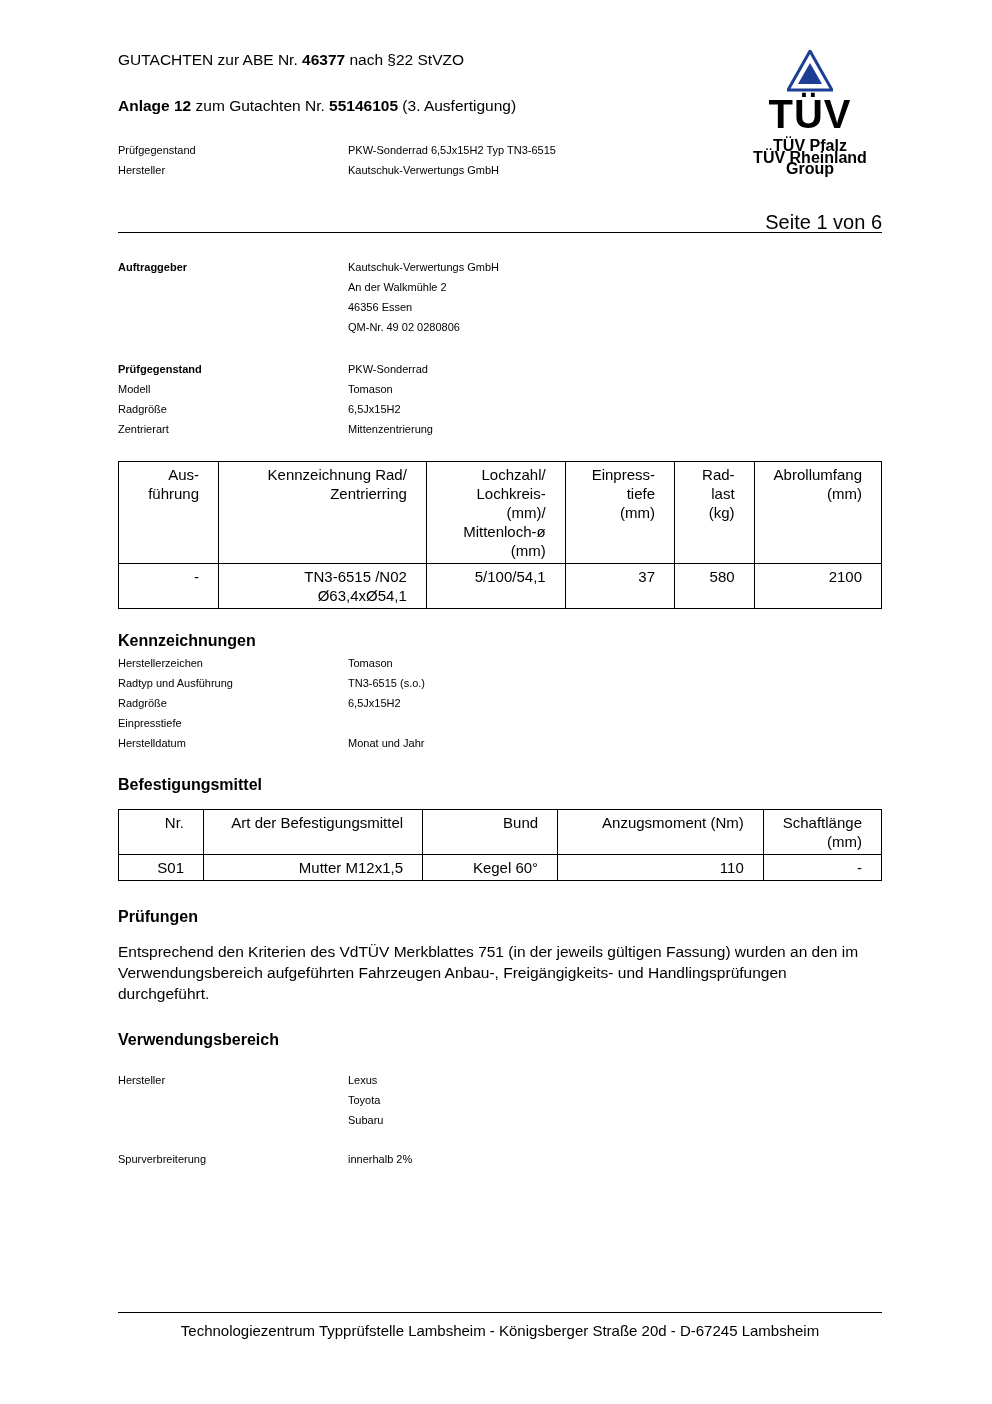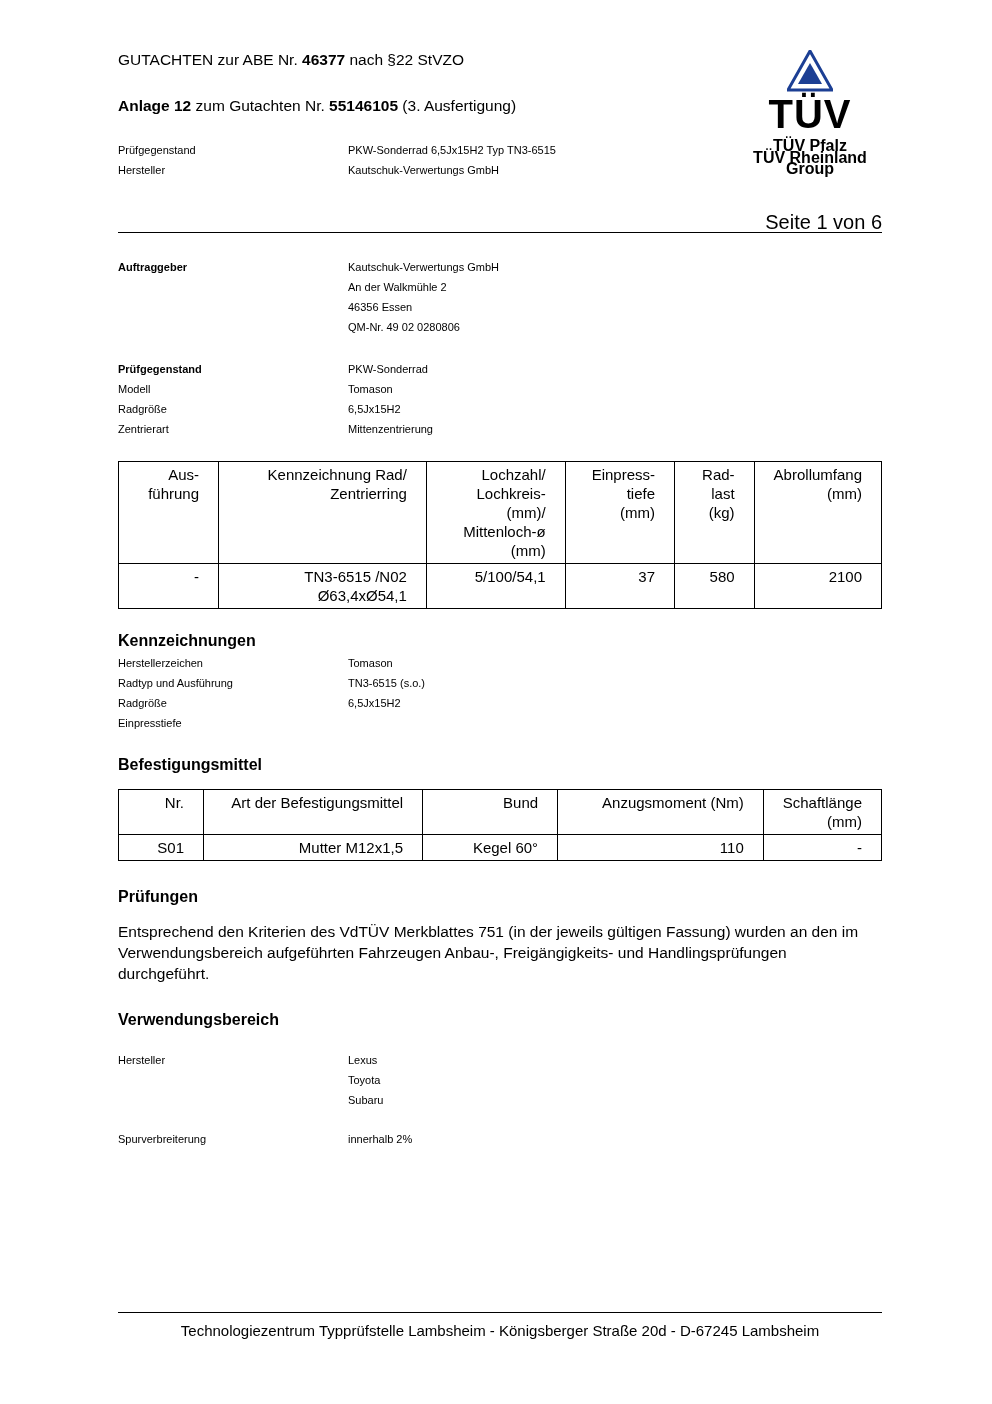--- a/index.html
+++ b/index.html
@@ -293,6 +293,10 @@
         </div>
         <div class="kv-row">
           <div class="kv-label">Einpresstiefe</div>
+        </div>
+        <div class="kv-row">
+          <div class="kv-label">Herstelldatum</div>
+          <div class="kv-value">Monat und Jahr</div>
         </div>
       </div>
     </div>

